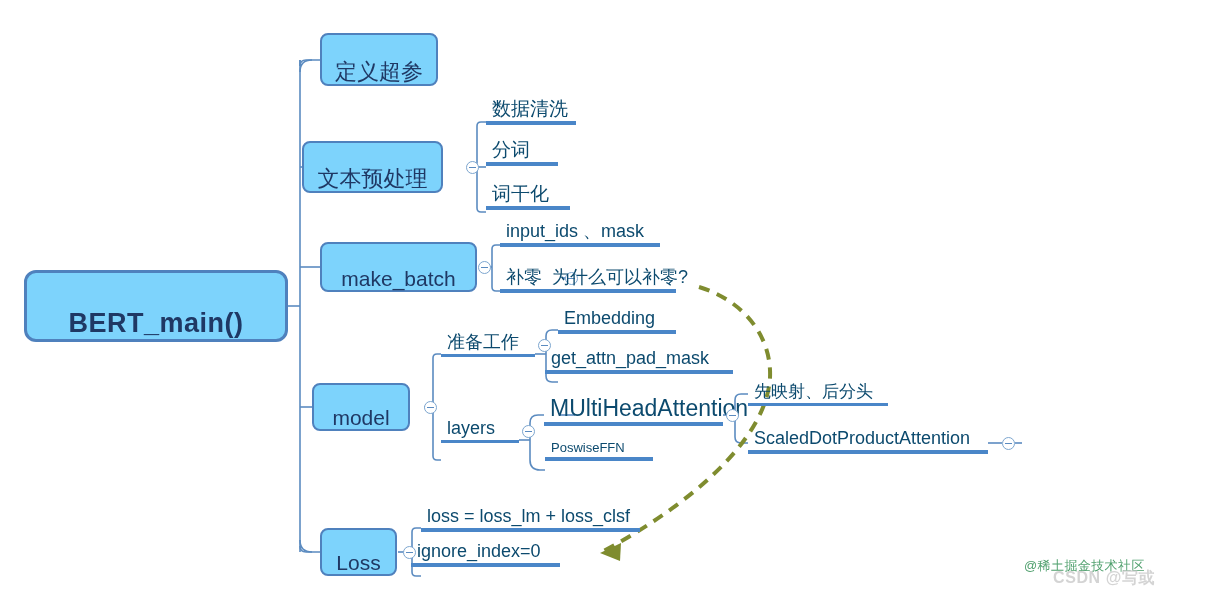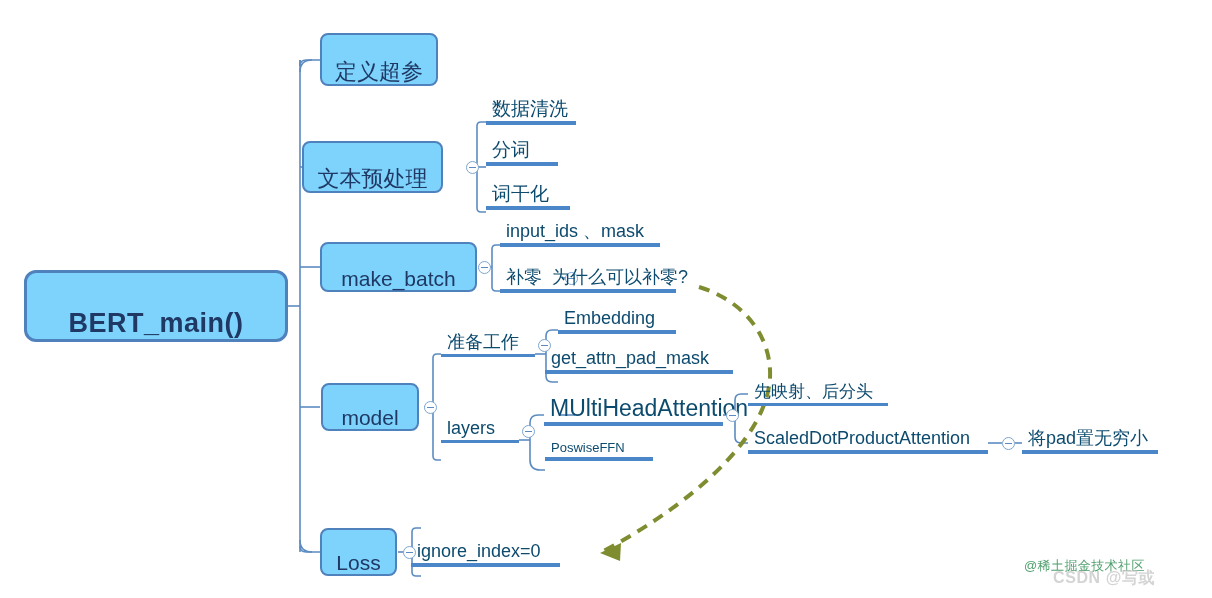--- a/index.html
+++ b/index.html
@@ -225,7 +225,7 @@
   </div>
   <div class="toggle" style="left:478px; top:261px;"></div>
 
-  <div class="boxnode lvl1" style="left:321px; top:383px; width:98px; height:48px;">
+  <div class="boxnode lvl1" style="left:312px; top:383px; width:98px; height:48px;">
     <span>model</span>
   </div>
   <div class="toggle" style="left:424px; top:401px;"></div>

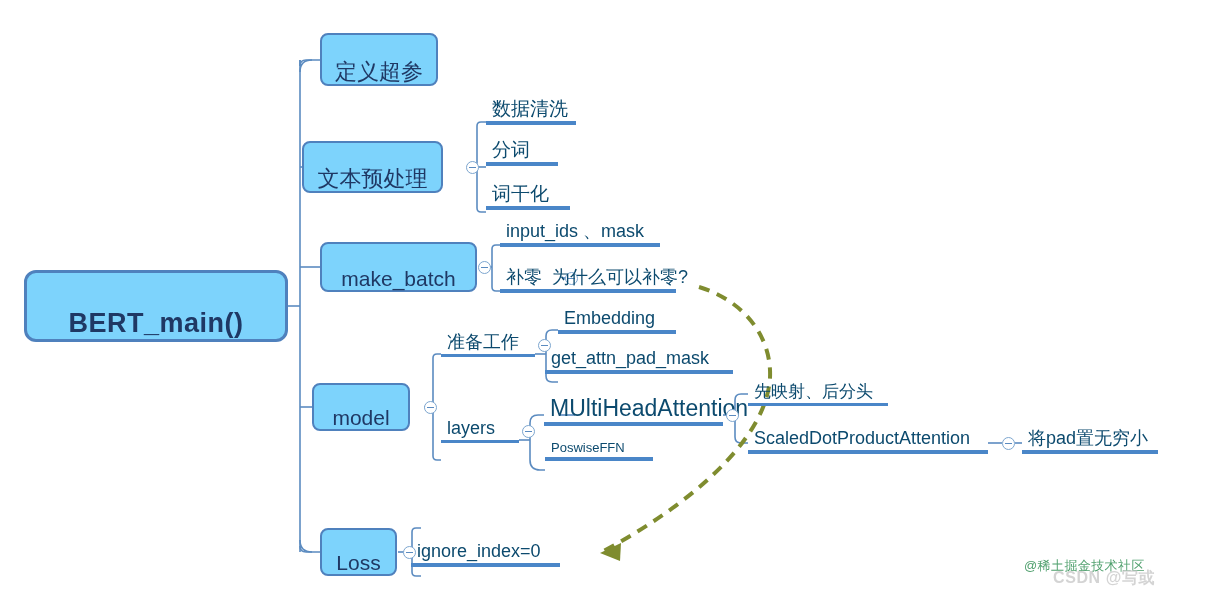--- a/index.html
+++ b/index.html
@@ -289,9 +289,6 @@
     <span>ScaledDotProductAttention</span>
   </div>
   <div class="toggle" style="left:1002px; top:437px;"></div>
-  <div class="barnode" style="left:1022px; top:428px; width:136px; height:26px; font-size:18px;">
-    <span>将pad置无穷小</span>
-  </div>
 
   <div class="barnode" style="left:411px; top:541px; width:149px; height:26px; font-size:18px;">
     <span>ignore_index=0</span>

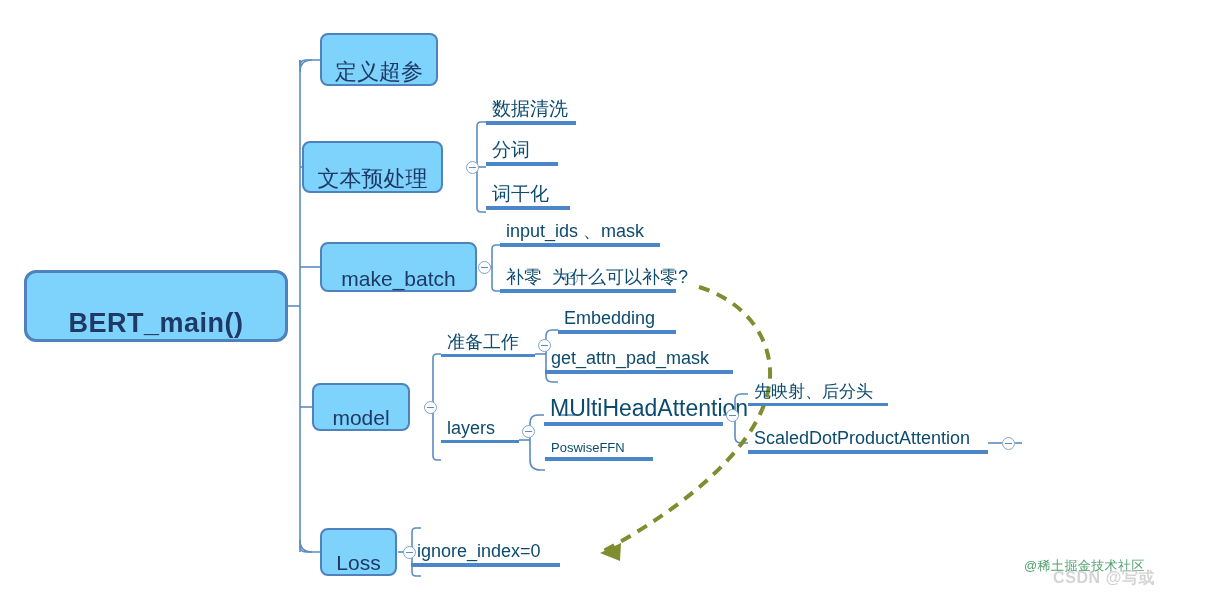--- a/index.html
+++ b/index.html
@@ -290,6 +290,9 @@
   </div>
   <div class="toggle" style="left:1002px; top:437px;"></div>
 
+  <div class="barnode" style="left:421px; top:506px; width:219px; height:26px; font-size:18px;">
+    <span>loss = loss_lm + loss_clsf</span>
+  </div>
   <div class="barnode" style="left:411px; top:541px; width:149px; height:26px; font-size:18px;">
     <span>ignore_index=0</span>
   </div>

